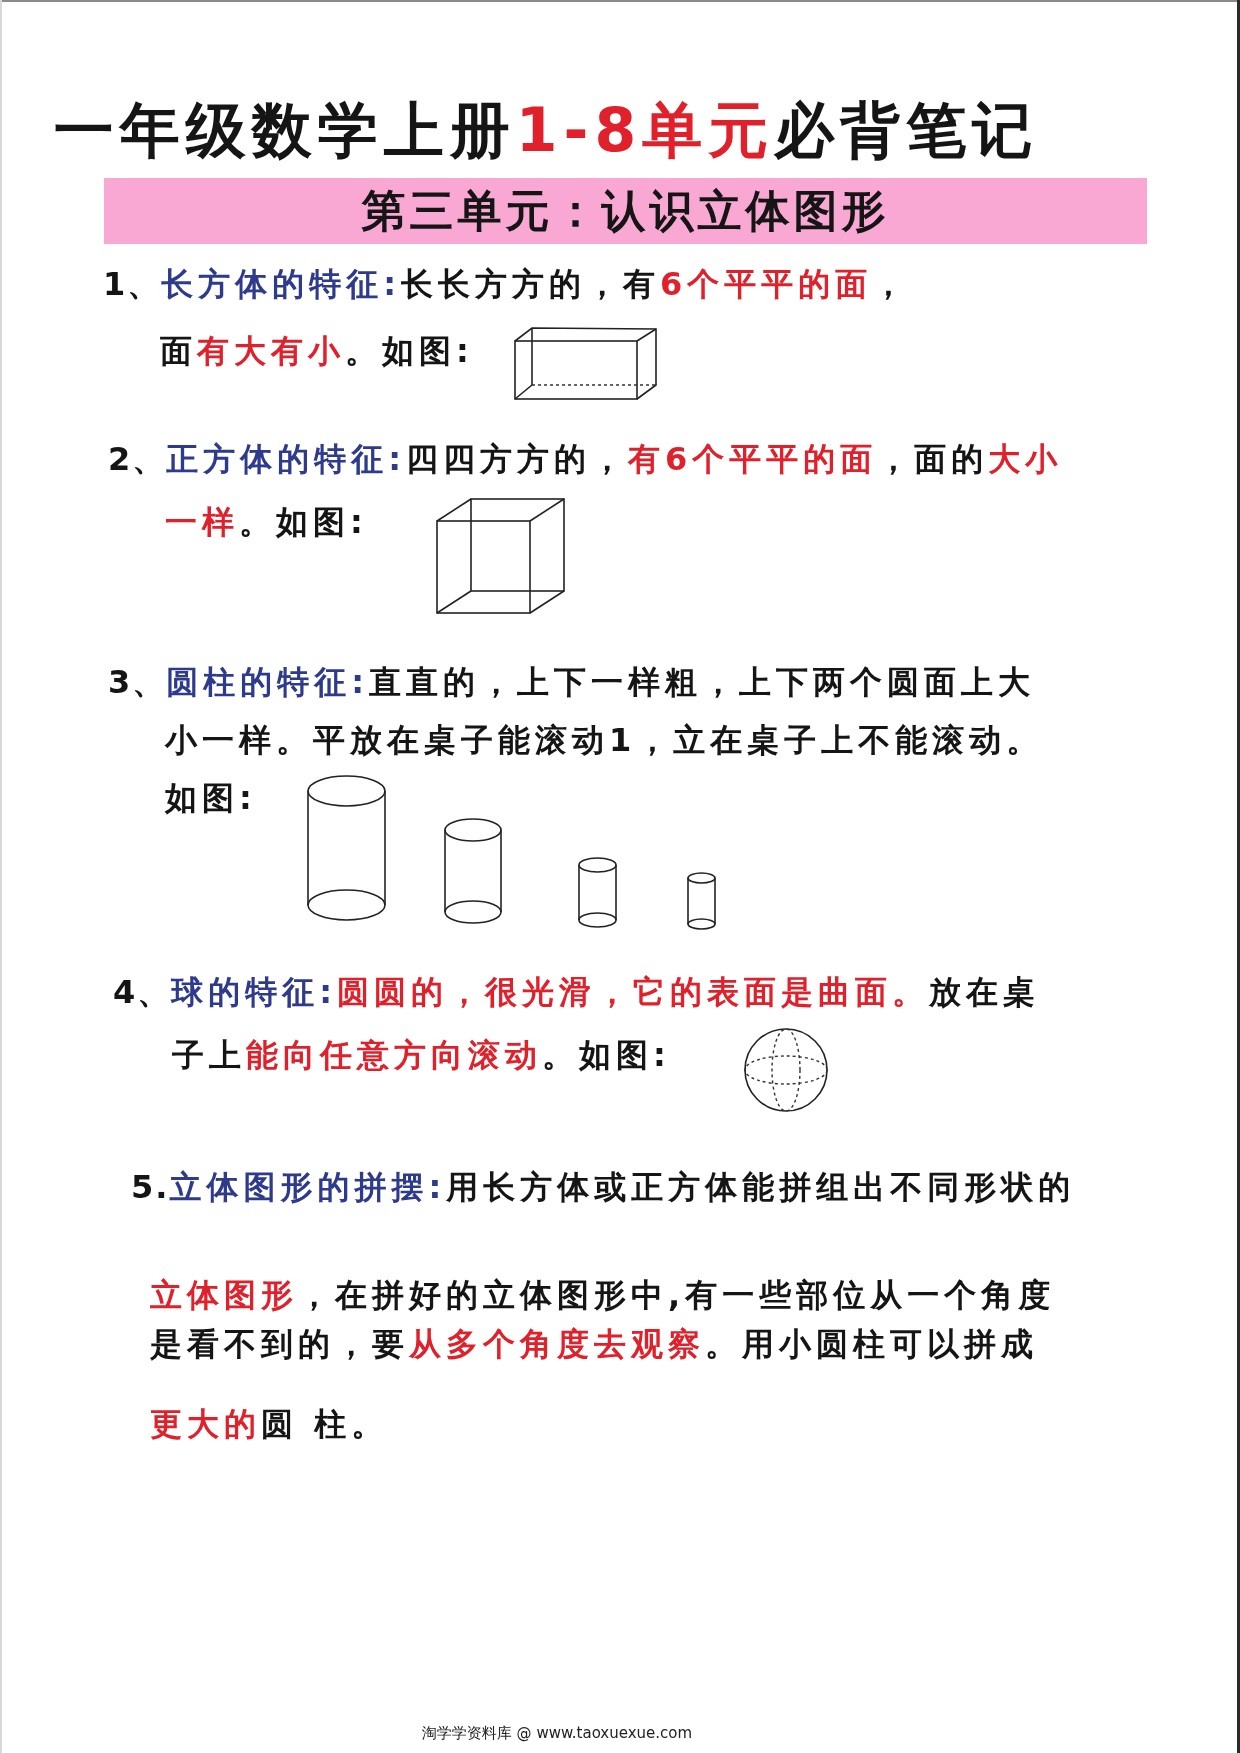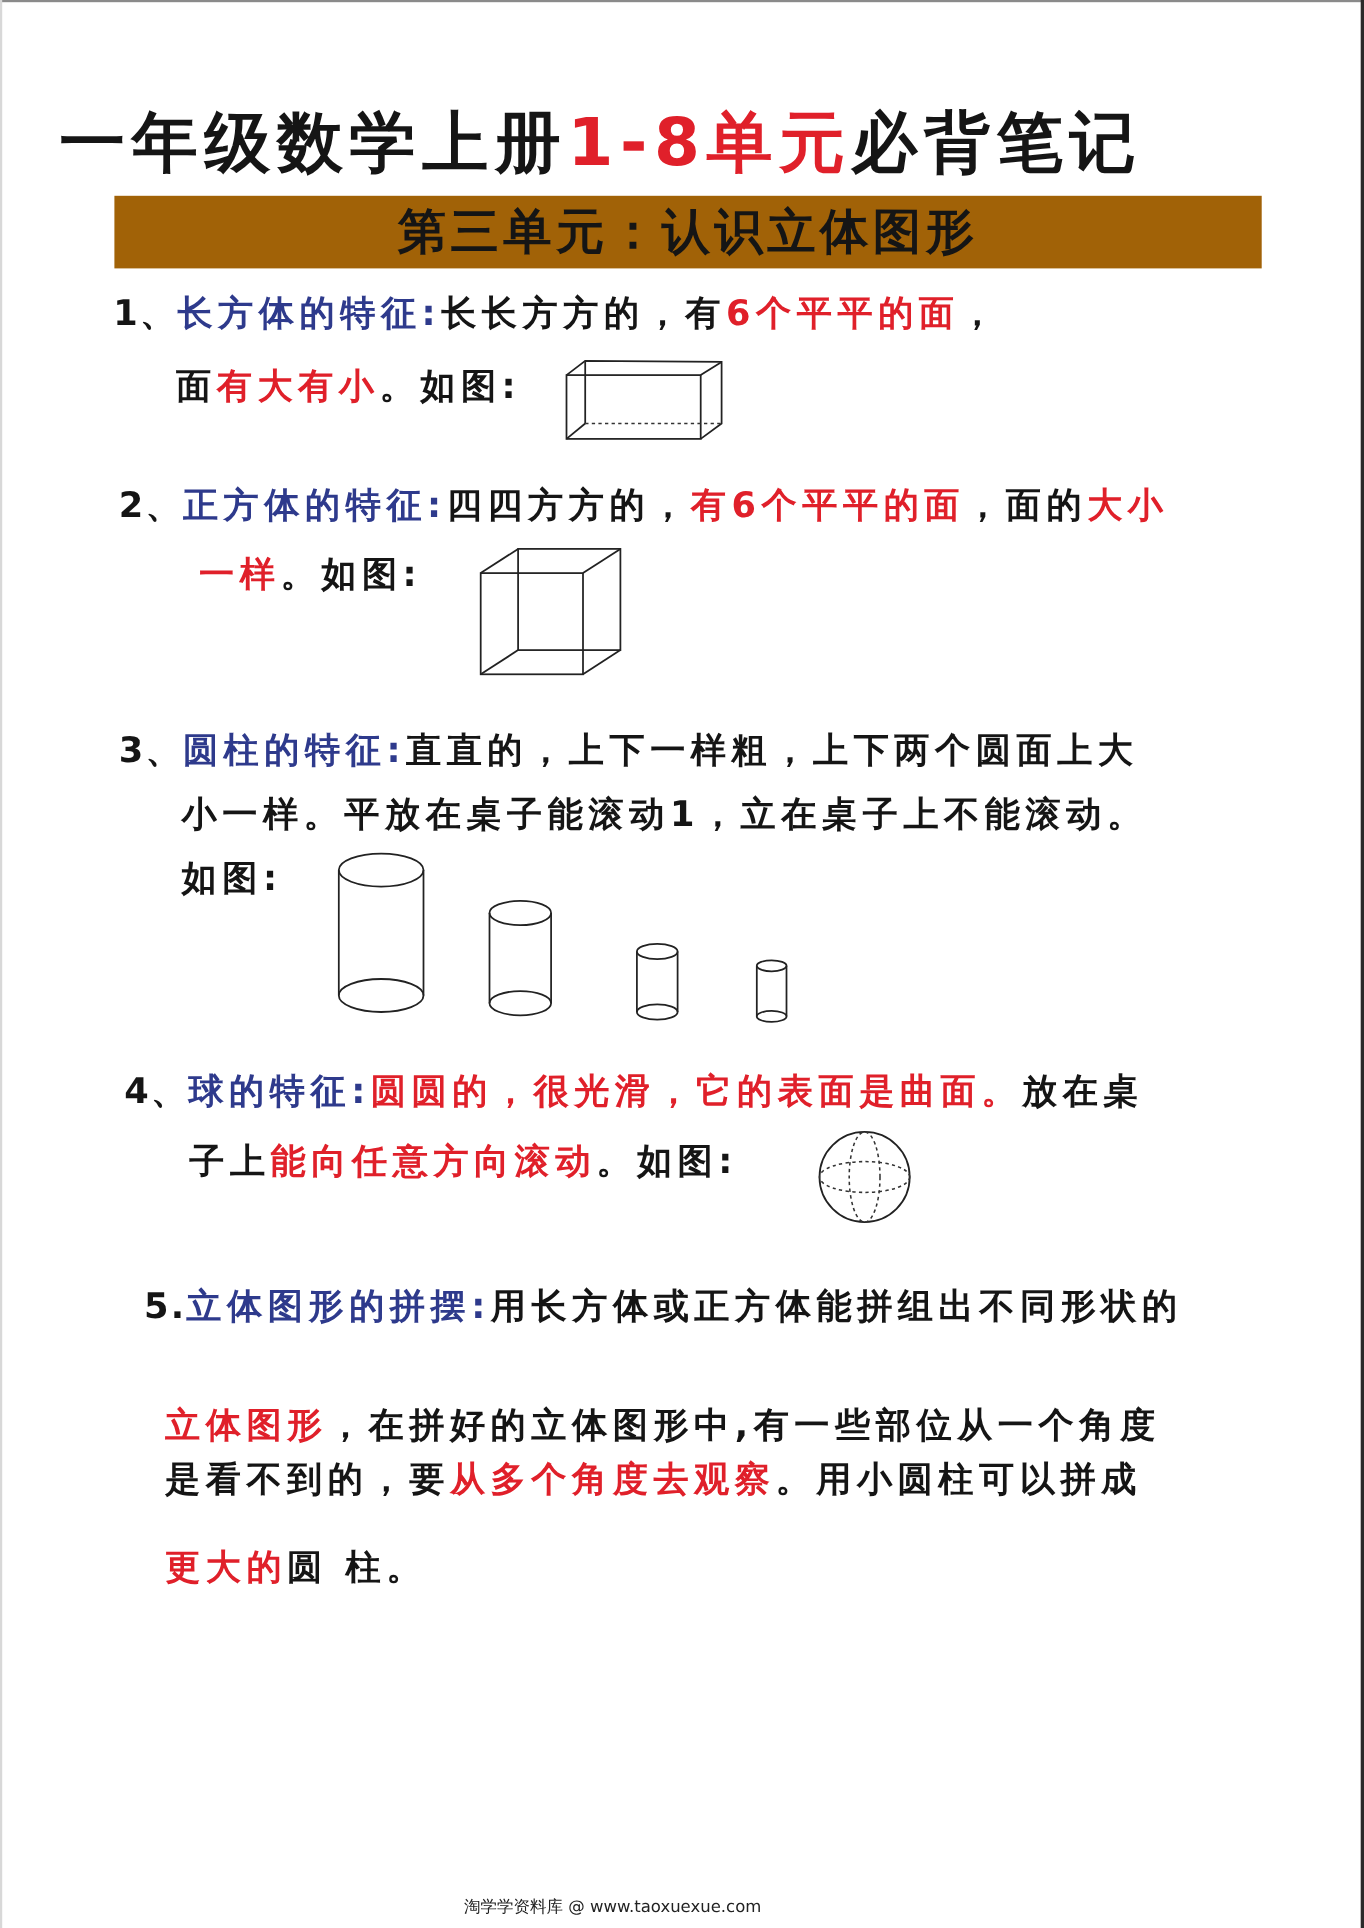--- a/index.html
+++ b/index.html
@@ -24,7 +24,7 @@
 
   .banner {
     position: absolute; left: 104px; top: 178px; width: 1043px; height: 66px;
-    background: #a16207; text-align: center;
+    background: #f9a8d4; text-align: center;
   }
   .banner span {
     display: inline-block; font-size: 44px; font-weight: bold; line-height: 66px;

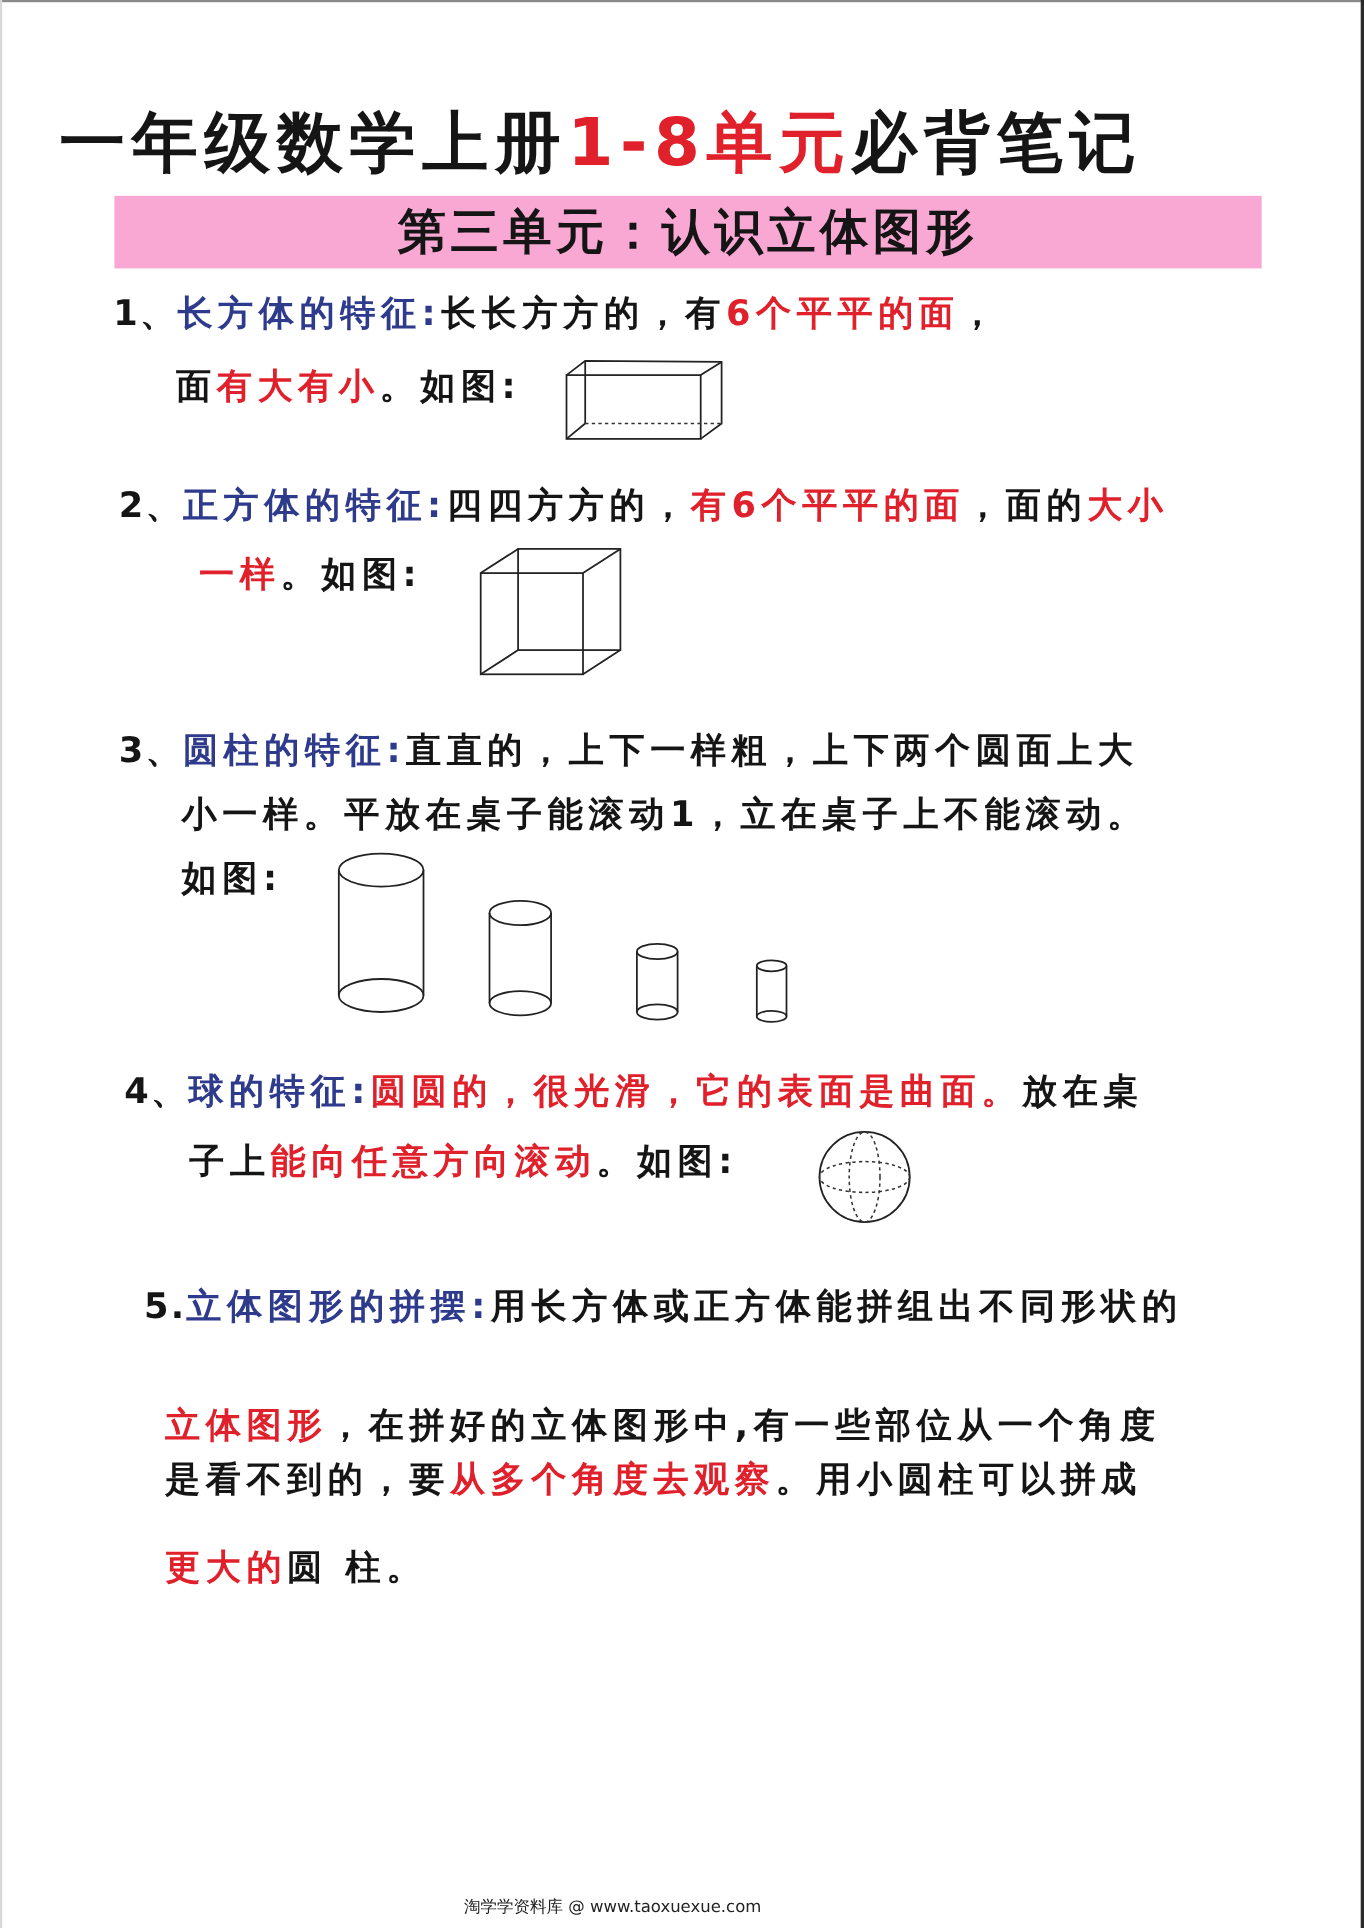--- a/index.html
+++ b/index.html
@@ -82,7 +82,7 @@
 <div class="line" style="left:108px; top:437px;">
   <span class="black num">2、</span><span class="blue">正方体的特征:</span><span class="black">四四方方的，</span><span class="red">有6个平平的面</span><span class="black">，面的</span><span class="red">大小</span>
 </div>
-<div class="line" style="left:181px; top:500px;">
+<div class="line" style="left:165px; top:500px;">
   <span class="red">一样</span><span class="black">。如图:</span>
 </div>
 <svg class="fig" style="left:0; top:0;" width="1240" height="1753">

